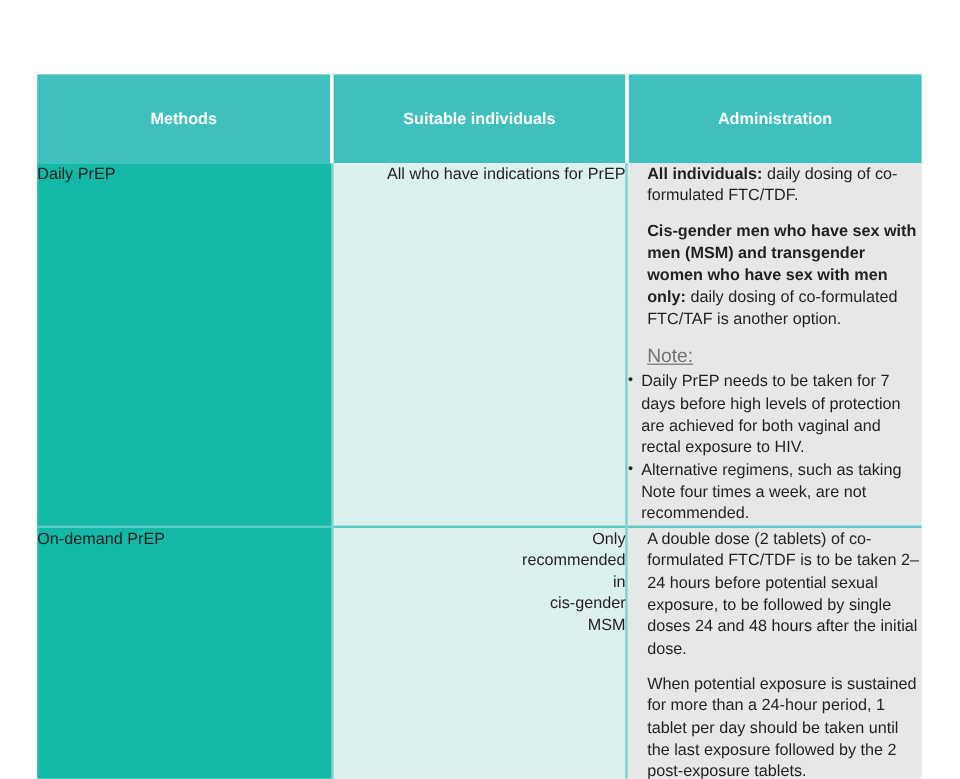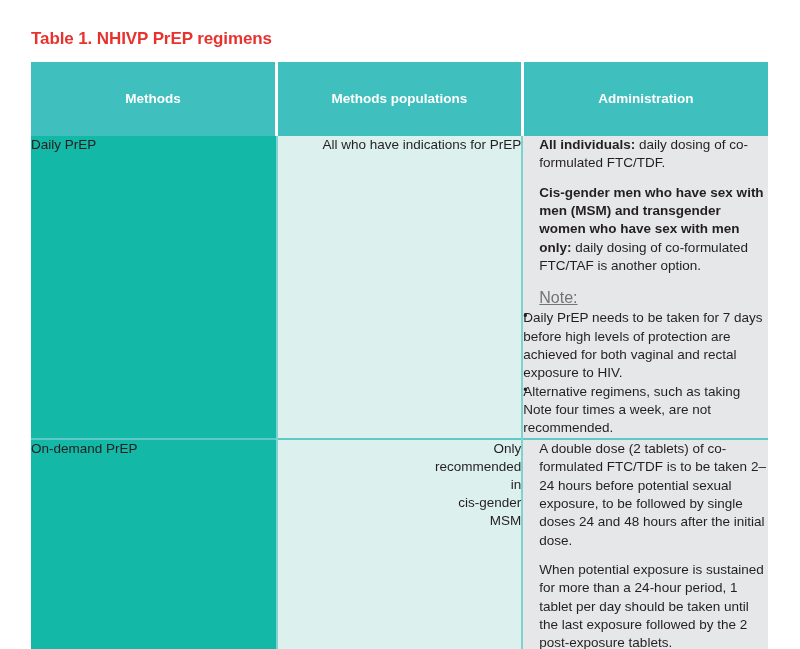--- a/index.html
+++ b/index.html
@@ -129,7 +129,6 @@
 
 <div class="page">
 
-  <div class="table-title">Table 1. NHIVP PrEP regimens</div>
 
   <table class="tbl">
     <thead>

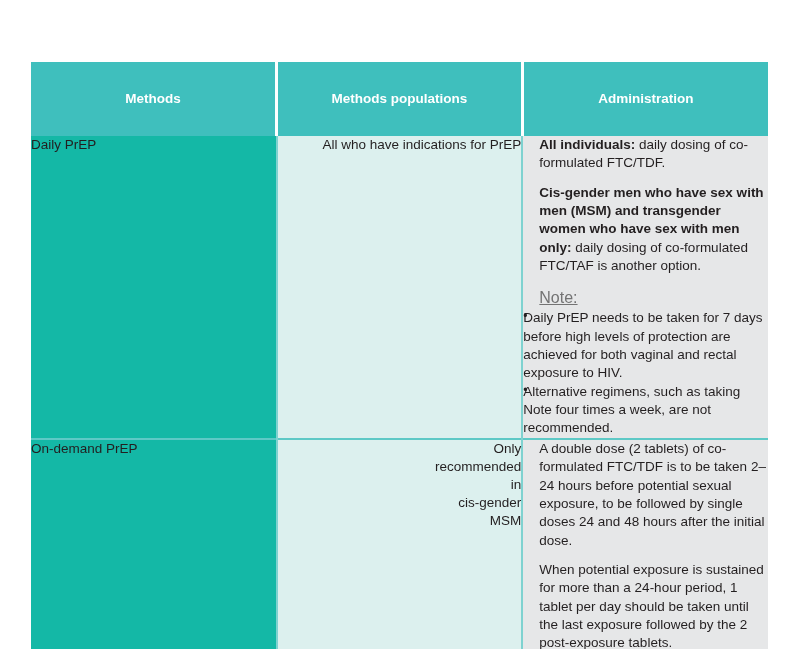--- a/index.html
+++ b/index.html
@@ -134,7 +134,7 @@
     <thead>
       <tr class="hdr">
         <th class="h-methods">Methods</th>
-        <th class="h-pop">Methods populations</th>
+        <th class="h-pop">Suitable individuals</th>
         <th class="h-admin">Administration</th>
       </tr>
     </thead>

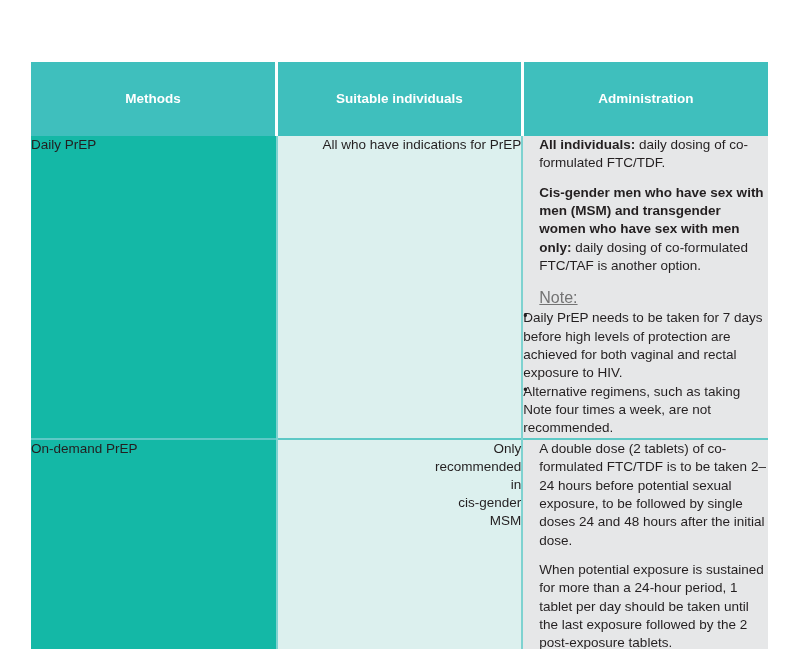--- a/index.html
+++ b/index.html
@@ -111,6 +111,7 @@
   }
   ul.notes li {
     position: relative;
+    padding-left: 11px;
     margin-bottom: 0px;
     line-height: 1.36;
   }

